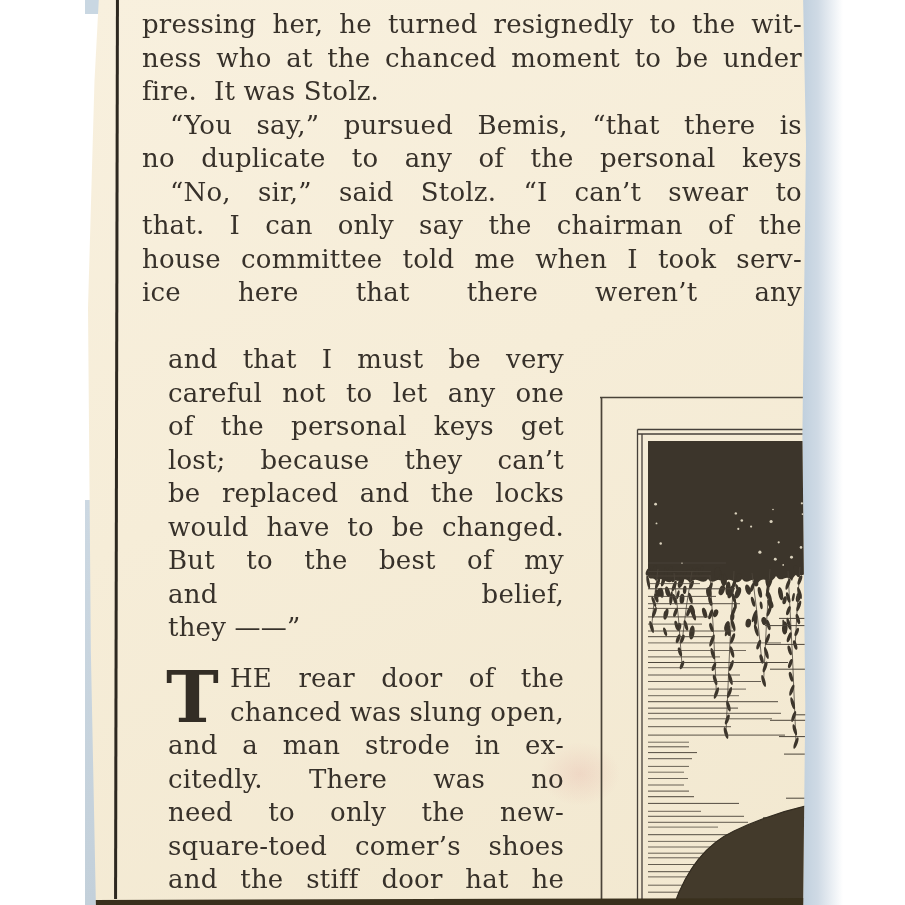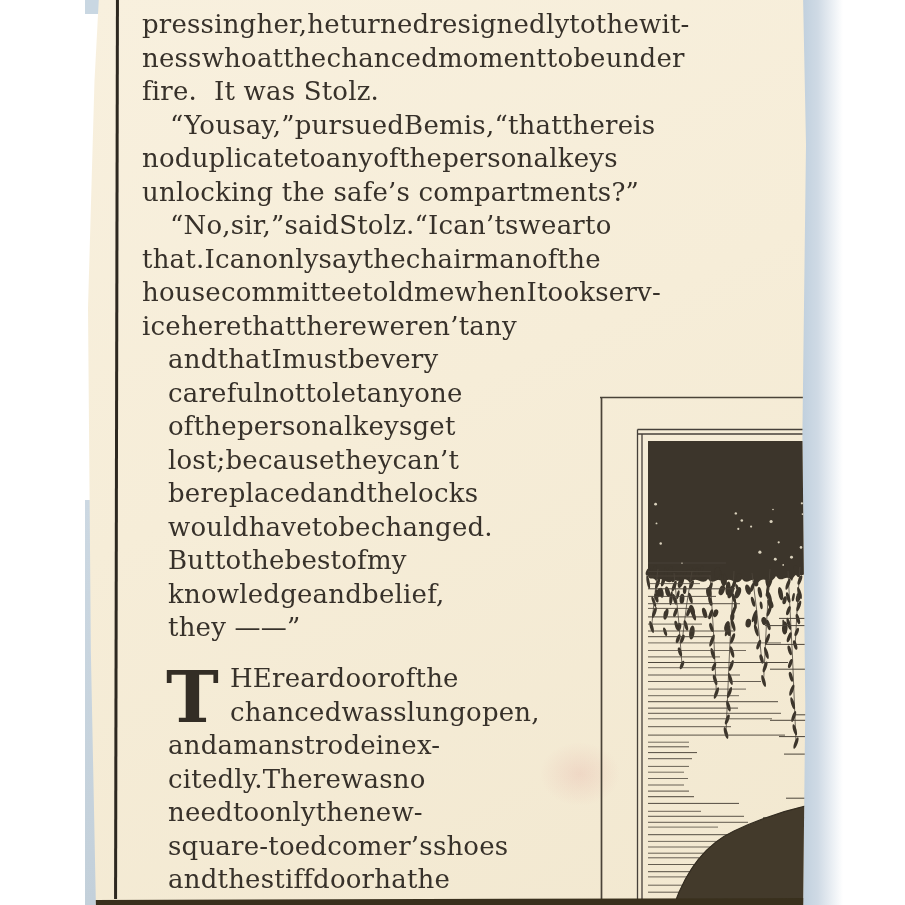--- a/index.html
+++ b/index.html
@@ -32,7 +32,7 @@
   .block-narrow{left:80px;top:343px;width:396px;}
   .block-drop{left:80px;top:662px;width:396px;}
   .line{height:33.5px;white-space:pre;}
-  .line.j{display:flex;white-space:normal;}
+  .line.j{display:flex;justify-content:space-between;white-space:normal;}
   .line.ind{padding-left:28px;}
   .line.capgap{padding-left:62px;}
   .clip-top{position:absolute;left:54px;top:-26px;width:660px;}

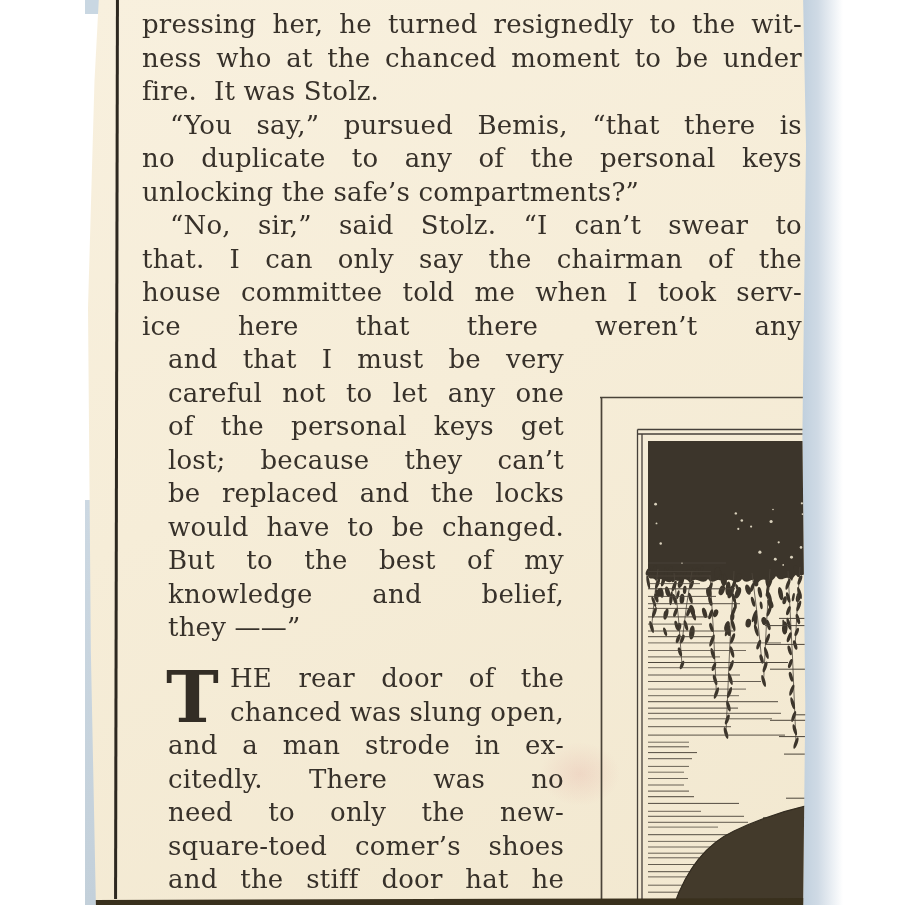--- a/index.html
+++ b/index.html
@@ -106,7 +106,6 @@
         <span>personal</span>
         <span>keys</span>
       </div>
-      <div class="line">unlocking the safe’s compartments?”</div>
       <div class="line j ind">
         <span>“No,</span>
         <span>sir,”</span>

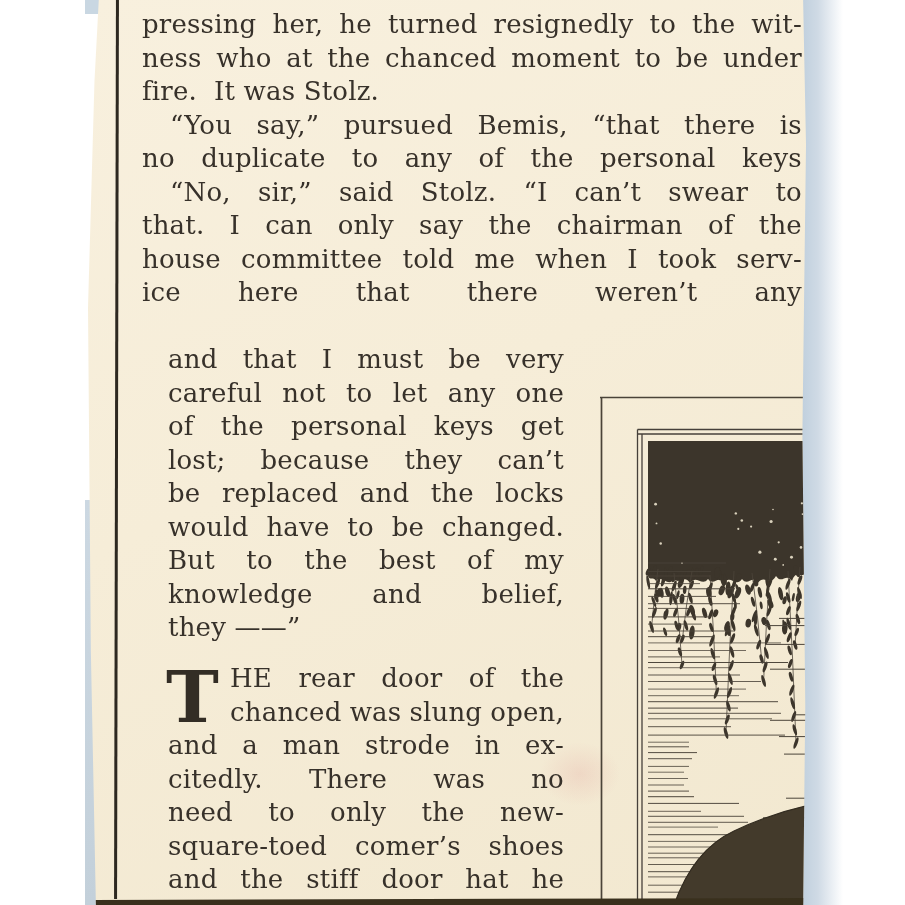--- a/index.html
+++ b/index.html
@@ -199,7 +199,6 @@
         <span>my</span>
       </div>
       <div class="line j">
-        <span>knowledge</span>
         <span>and</span>
         <span>belief,</span>
       </div>

